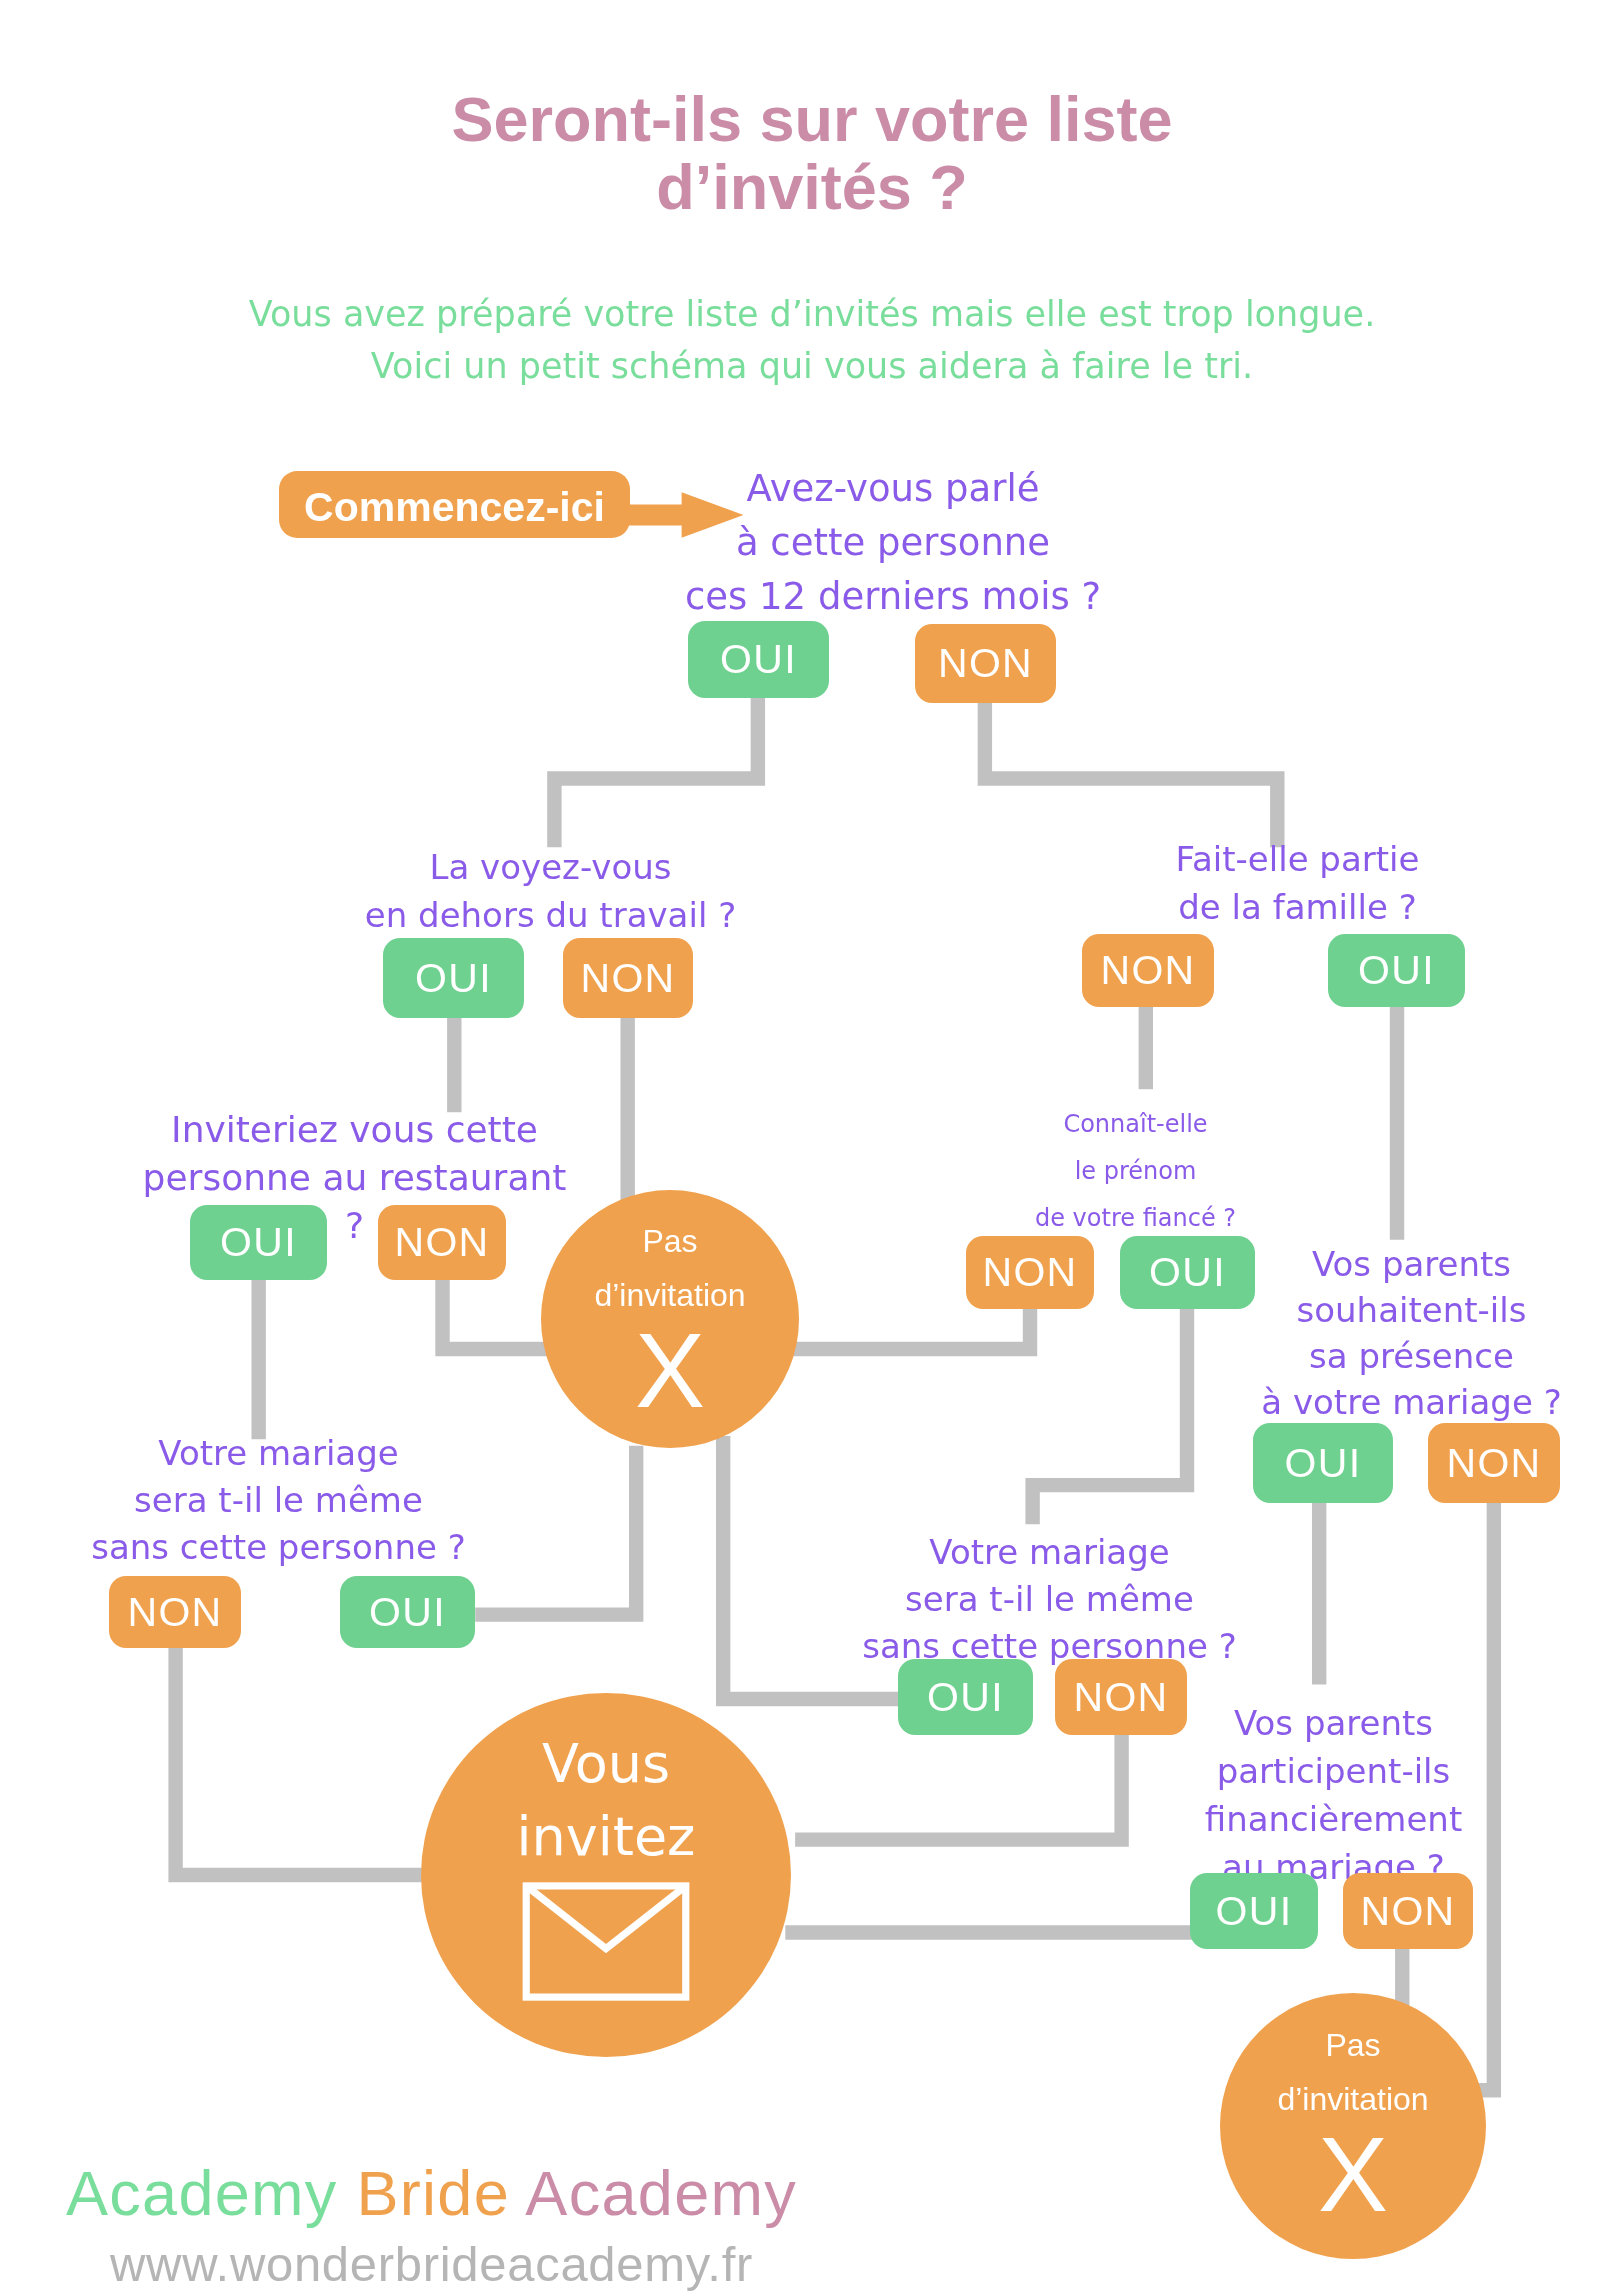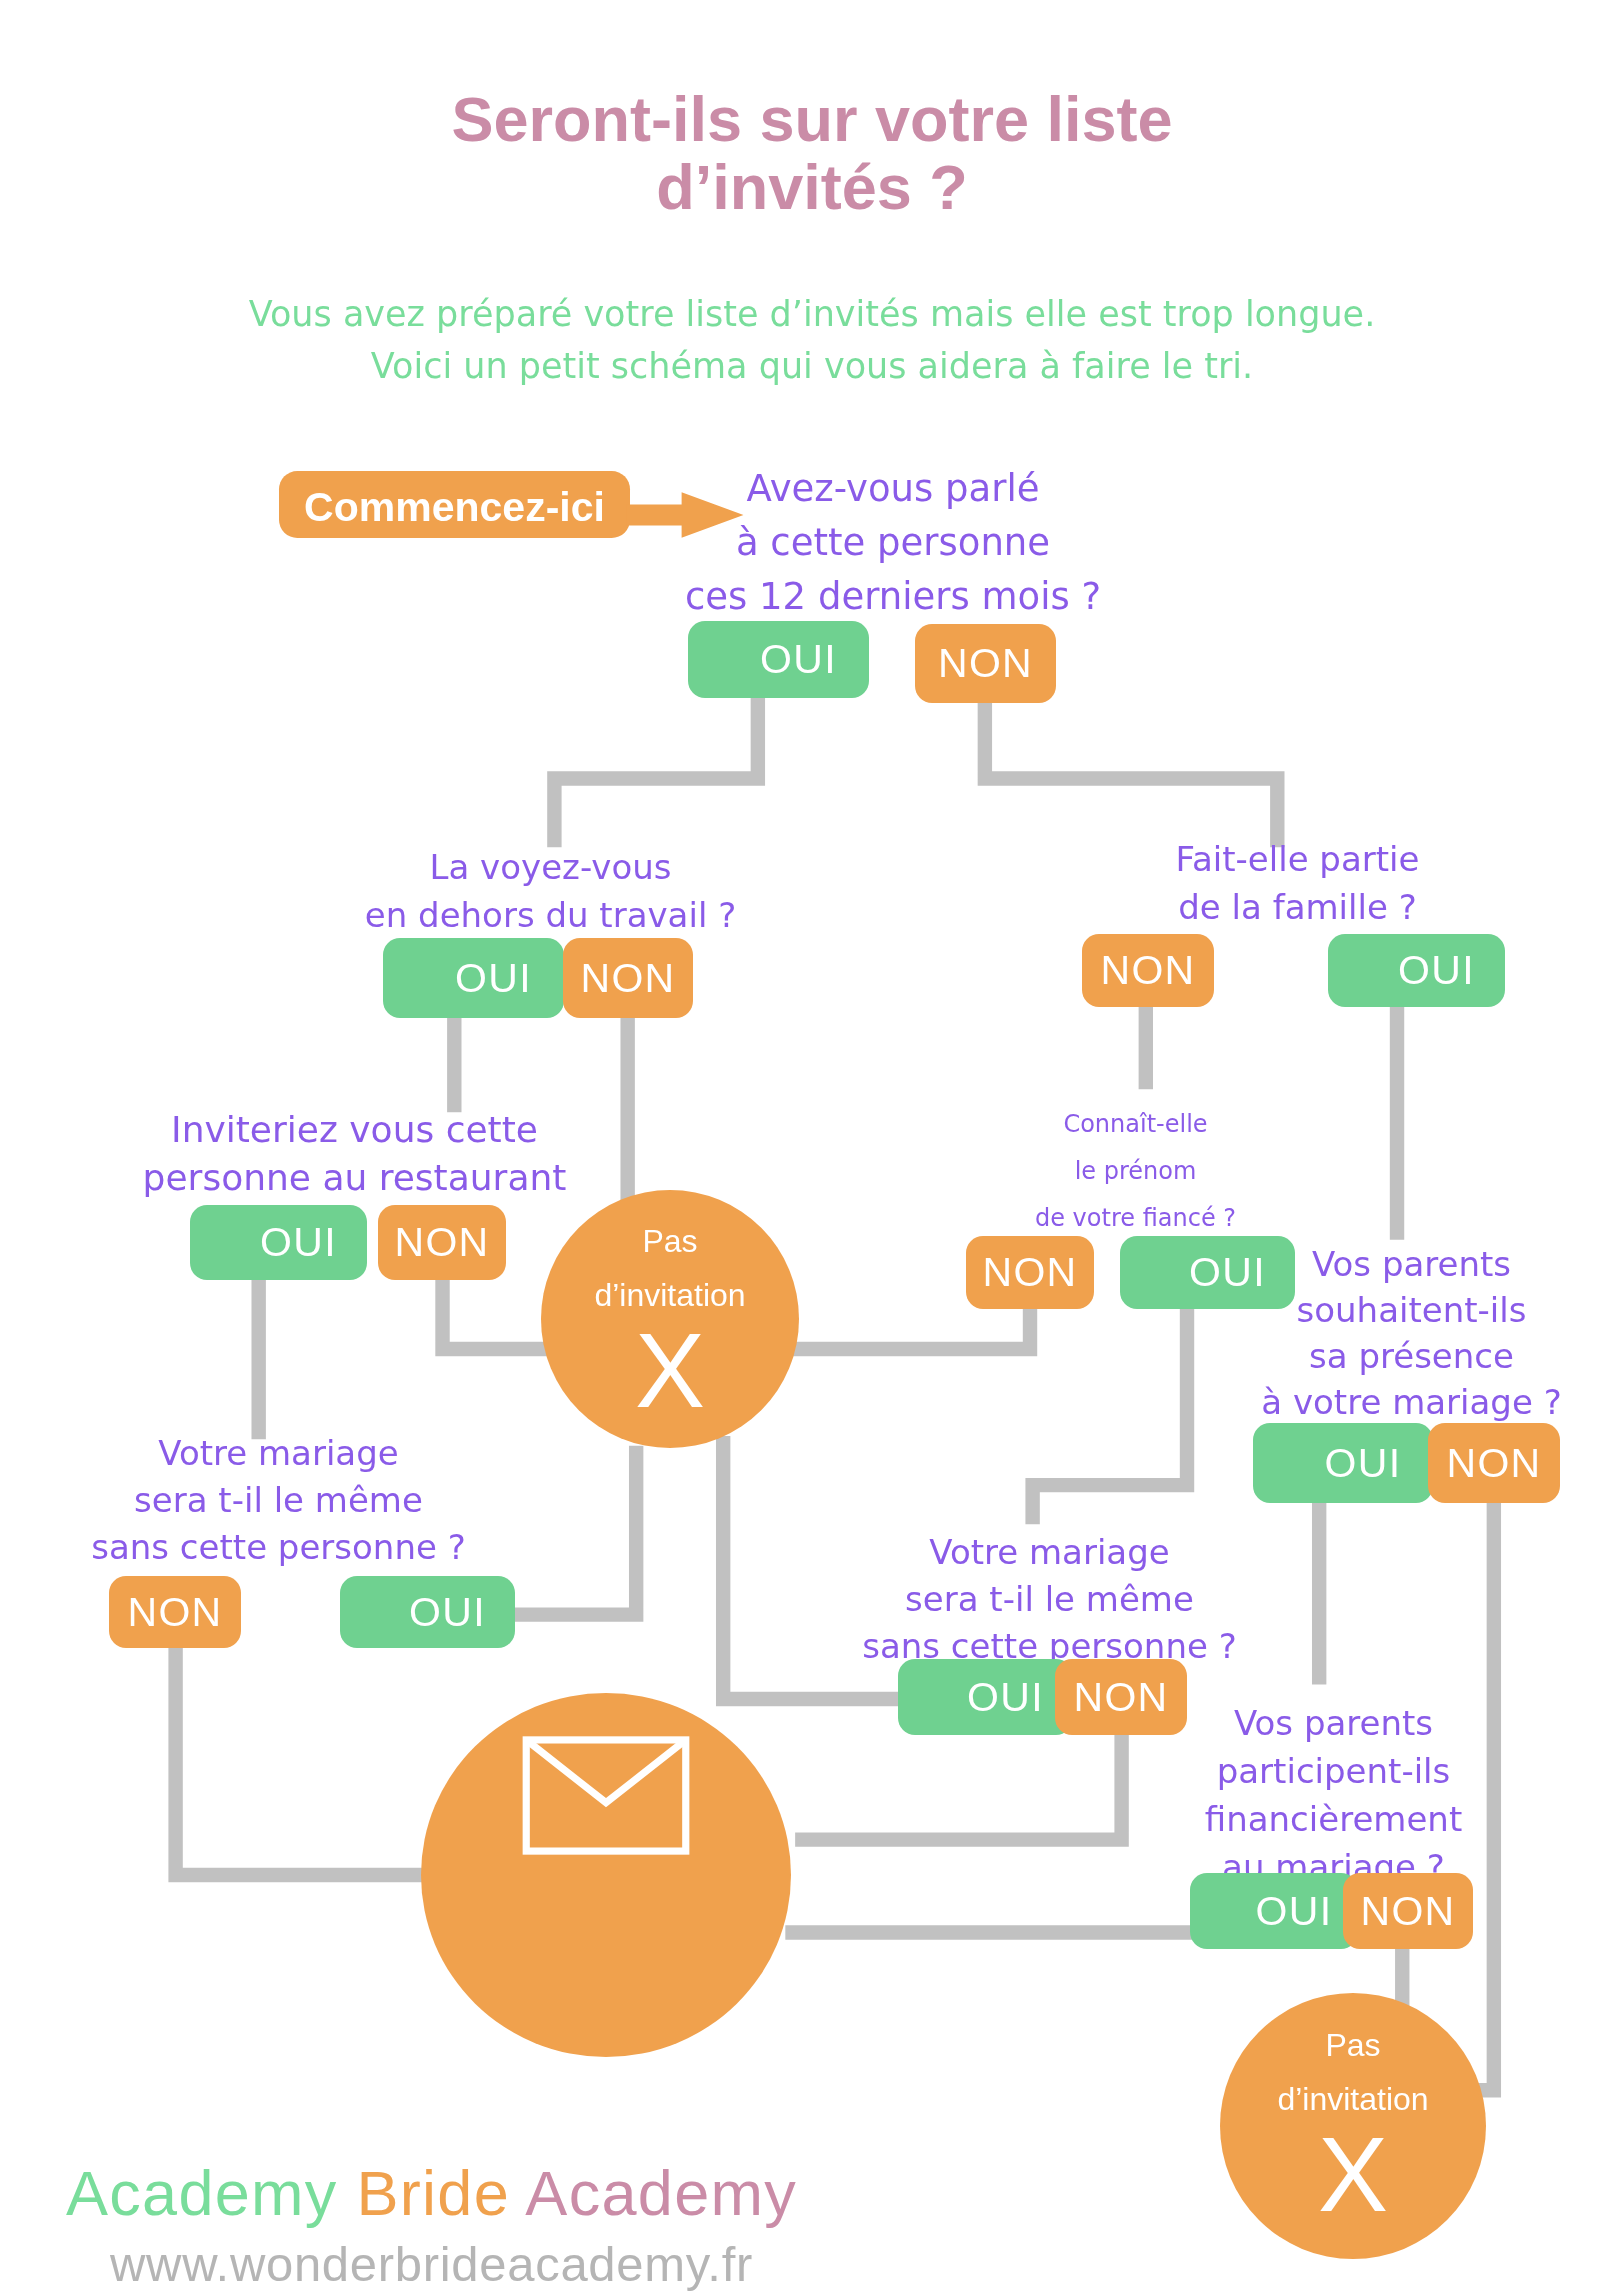--- a/index.html
+++ b/index.html
@@ -28,7 +28,7 @@
 
   .chip{z-index:3;border-radius:17px;color:#ffffff;text-align:center;
         font-size:41px;font-weight:400;letter-spacing:1.3px;}
-  .chip.green{background:var(--green);padding-left:40px;}
+  .chip.green{background:var(--green);}
   .chip.orange{background:var(--orange);}
 
   .circle{z-index:2;background:var(--orange);border-radius:50%;

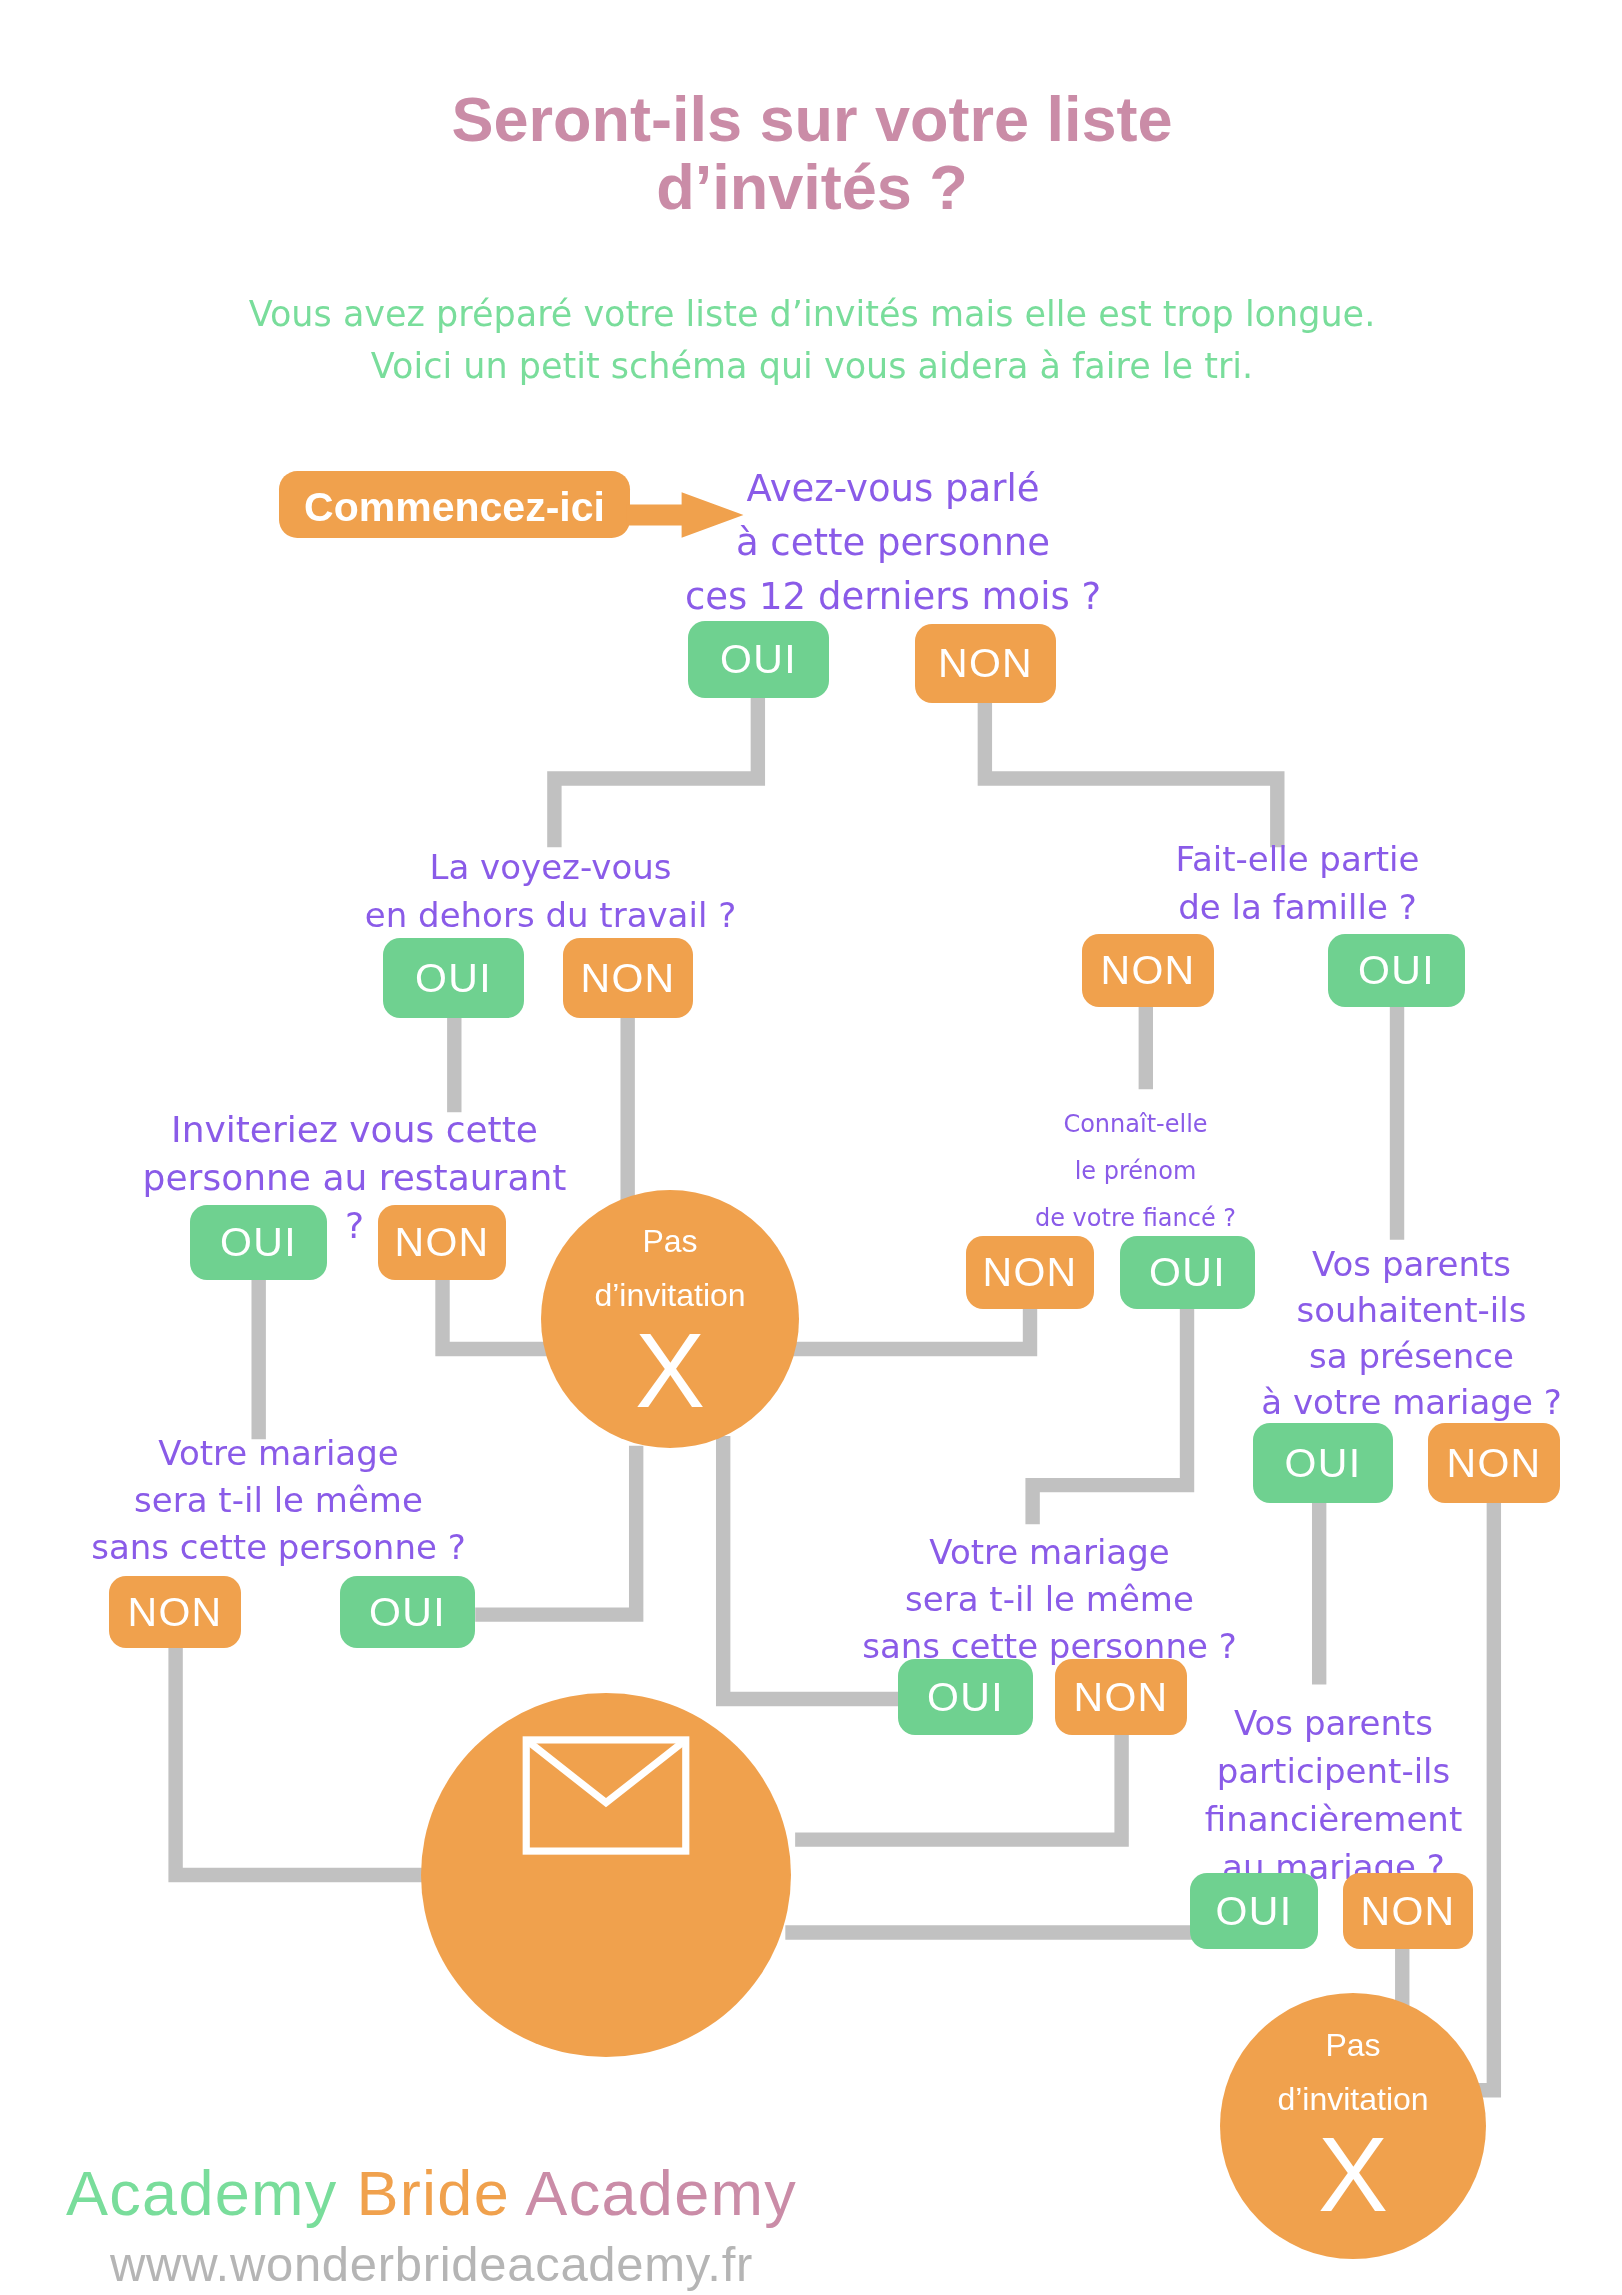--- a/index.html
+++ b/index.html
@@ -134,6 +134,8 @@
 </div>
 
 <div class="abs circle" style="left:421px;top:1693px;width:370px;height:364px;padding-top:34px;box-sizing:border-box;">
+  <div class="invite-title preline">Vous
+invitez</div>
   <svg width="168" height="119" viewBox="0 0 256 182" style="margin-top:9.2px;">
     <rect x="6" y="6" width="244" height="170" fill="none" stroke="#ffffff" stroke-width="11"></rect>
     <polyline points="6,6 128,102 250,6" fill="none" stroke="#ffffff" stroke-width="11"></polyline>

